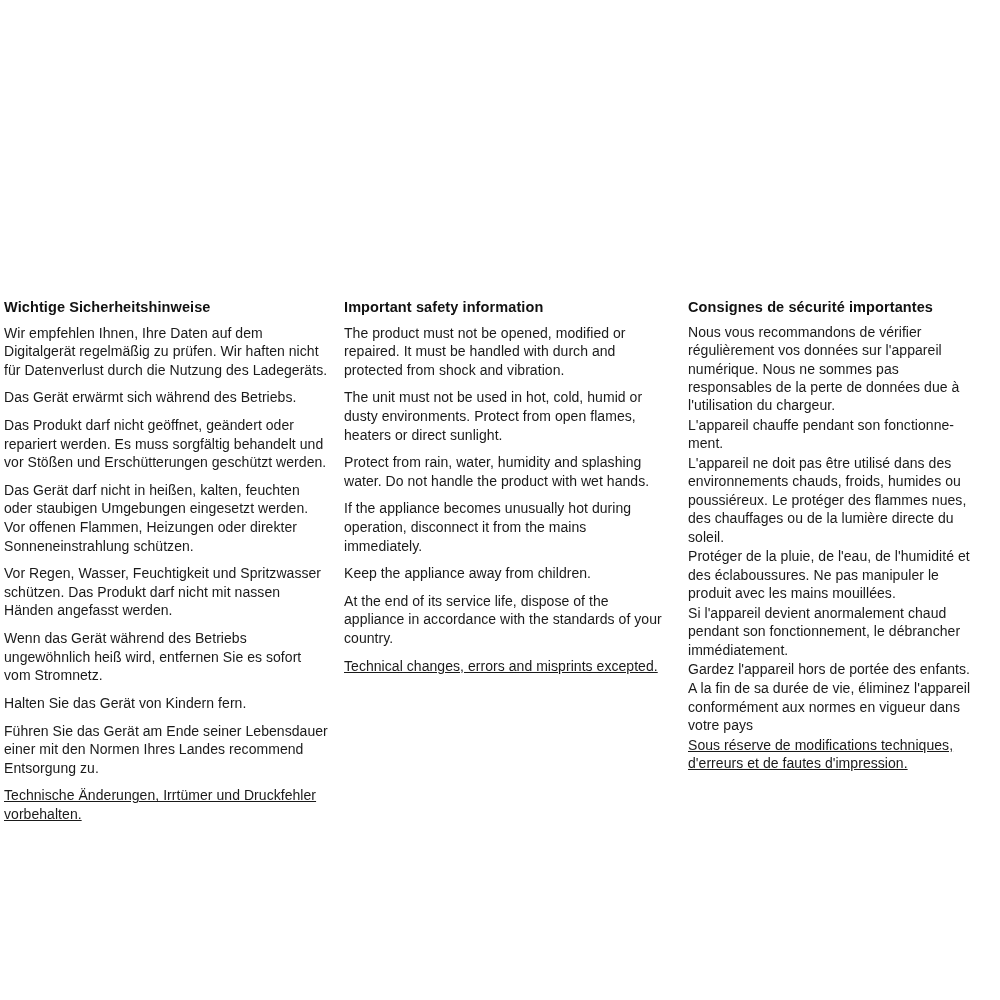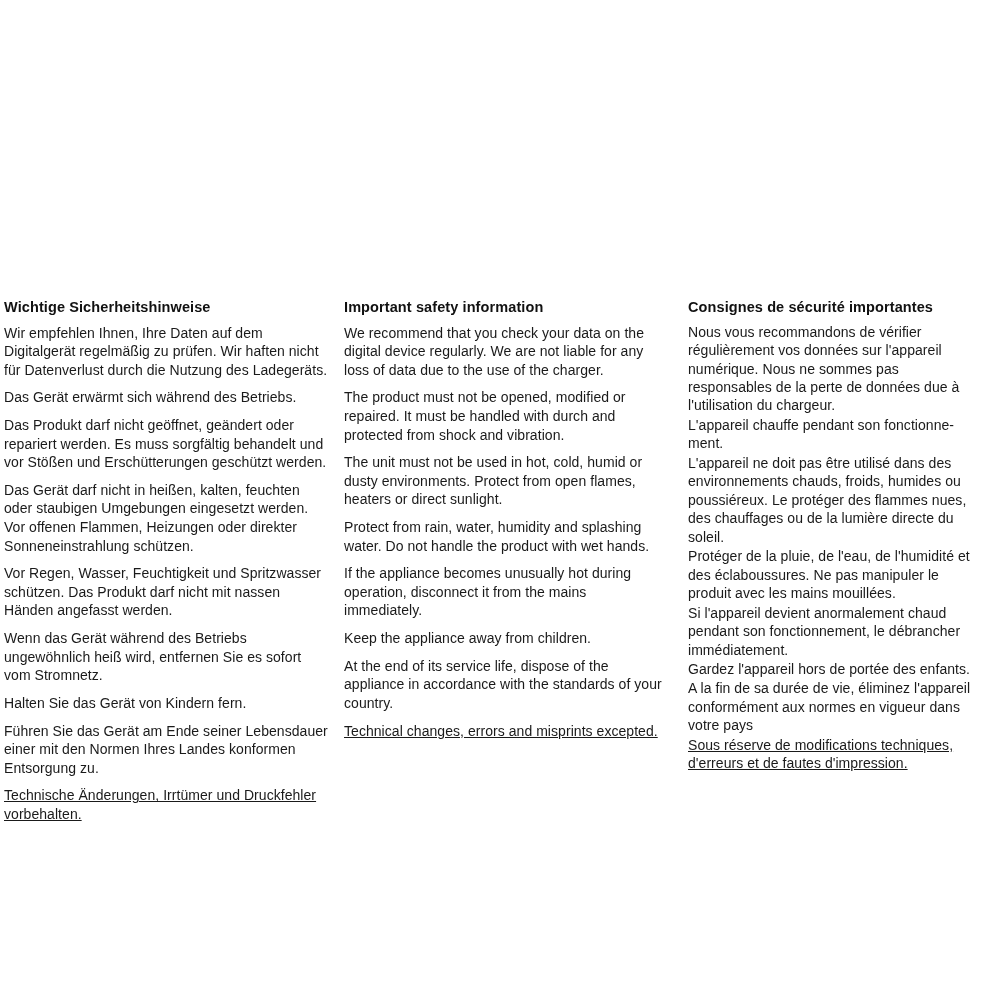--- a/index.html
+++ b/index.html
@@ -95,7 +95,6 @@
 
     <div class="column col-en">
       <h2 class="col-title">Important safety information</h2>
-      <p class="para">We recommend that you check your data on the digital device regularly. We are not liable for any loss of data due to the use of the charger.</p>
       <p class="para">The product must not be opened, modified or repaired. It must be handled with durch and protected from shock and vibration.</p>
       <p class="para">The unit must not be used in hot, cold, humid or dusty environments. Protect from open flames, heaters or direct sunlight.</p>
       <p class="para">Protect from rain, water, humidity and splashing water. Do not handle the product with wet hands.</p>

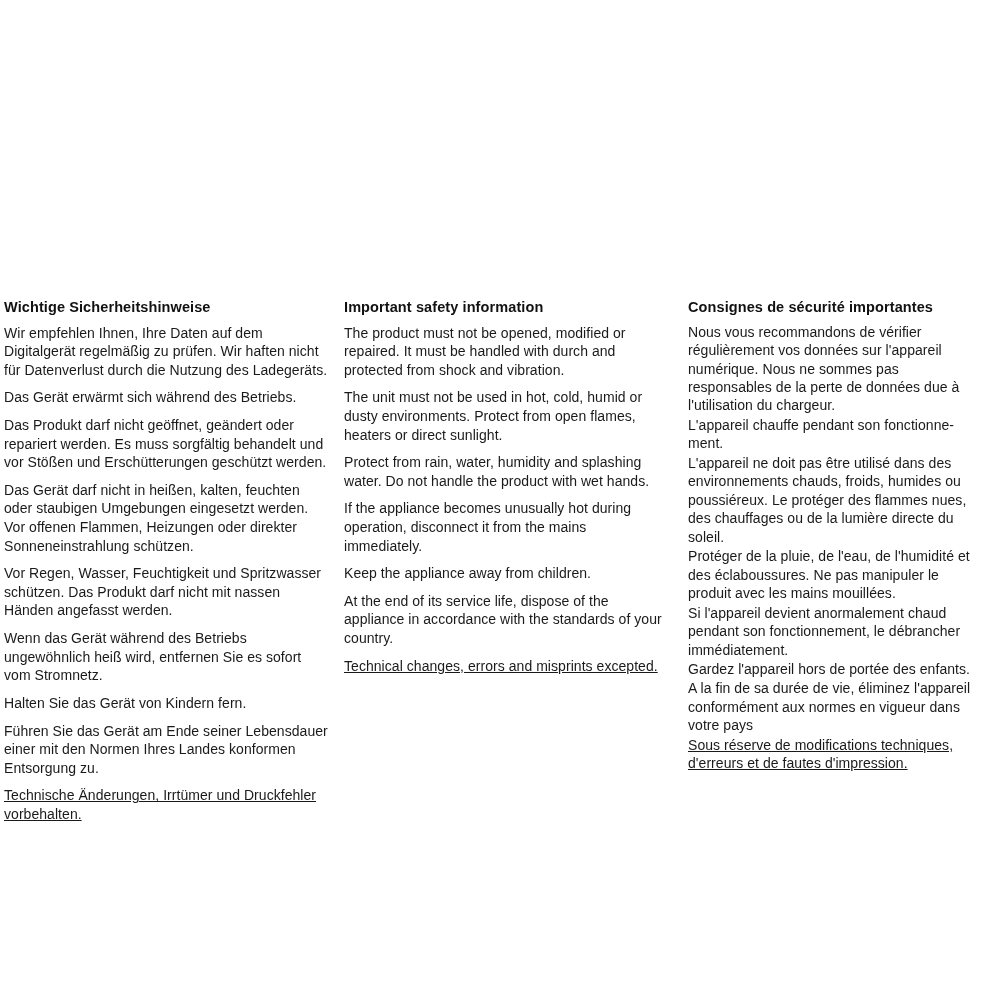--- a/index.html
+++ b/index.html
@@ -89,7 +89,7 @@
       <p class="para">Vor Regen, Wasser, Feuchtigkeit und Spritzwasser schützen. Das Produkt darf nicht mit nassen Händen angefasst werden.</p>
       <p class="para">Wenn das Gerät während des Betriebs ungewöhnlich heiß wird, entfernen Sie es sofort vom Stromnetz.</p>
       <p class="para">Halten Sie das Gerät von Kindern fern.</p>
-      <p class="para">Führen Sie das Gerät am Ende seiner Lebensdauer einer mit den Normen Ihres Landes konformen Entsorgung zu.</p>
+      <p class="para">Führen Sie das Gerät am Ende seiner Lebensdauer einer mit den Normen Ihres Landes recommend Entsorgung zu.</p>
       <p class="para">Technische Änderungen, Irrtümer und Druckfehler vorbehalten.</p>
     </div>
 

